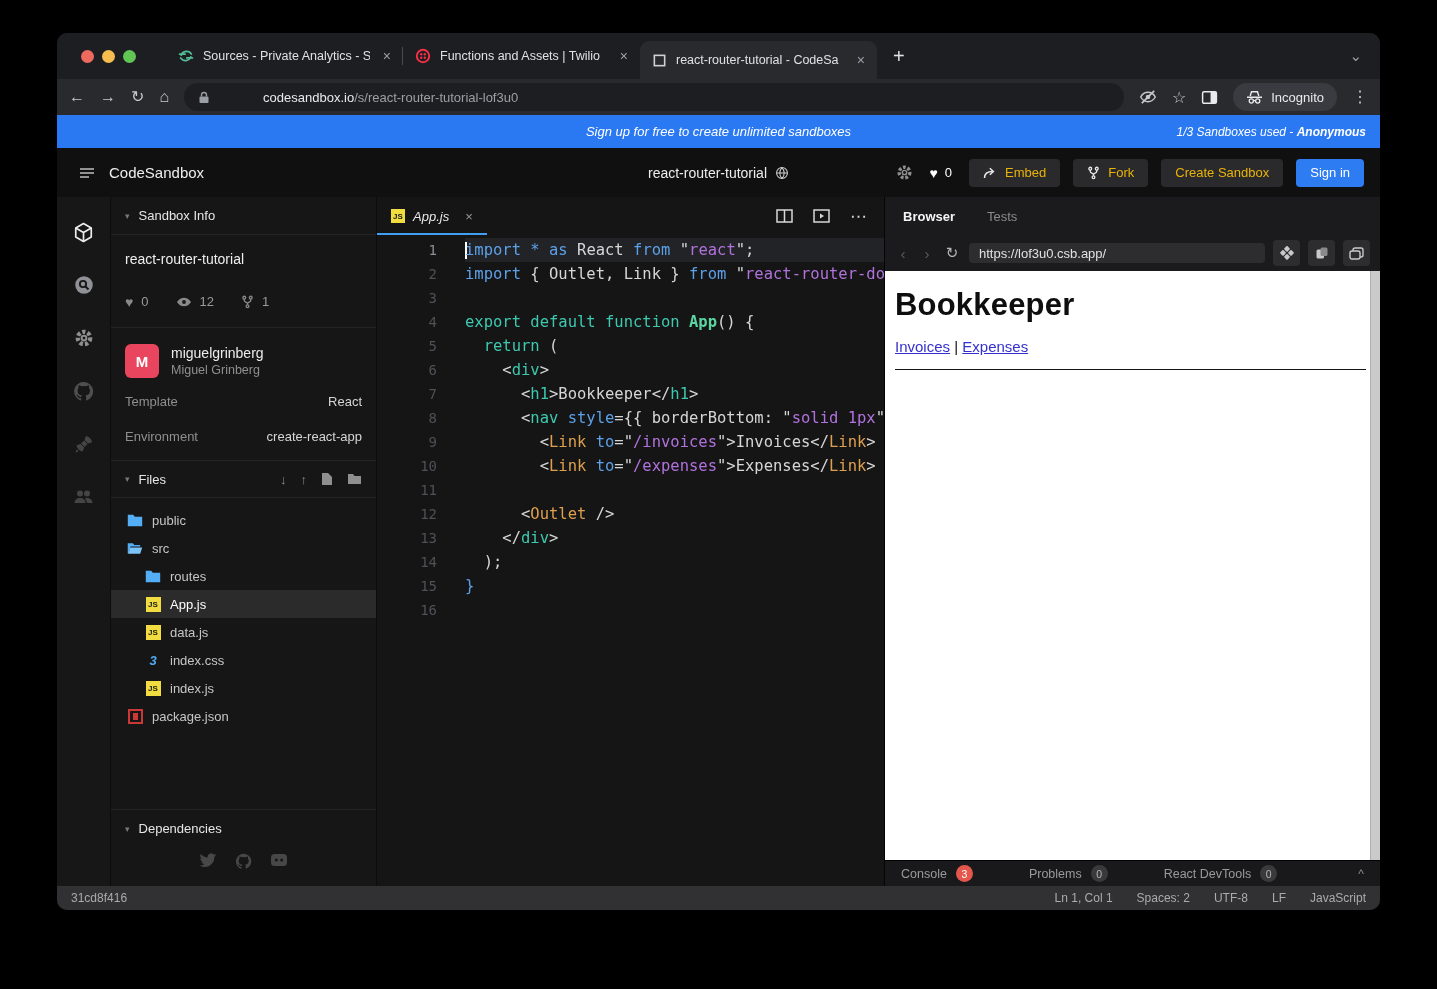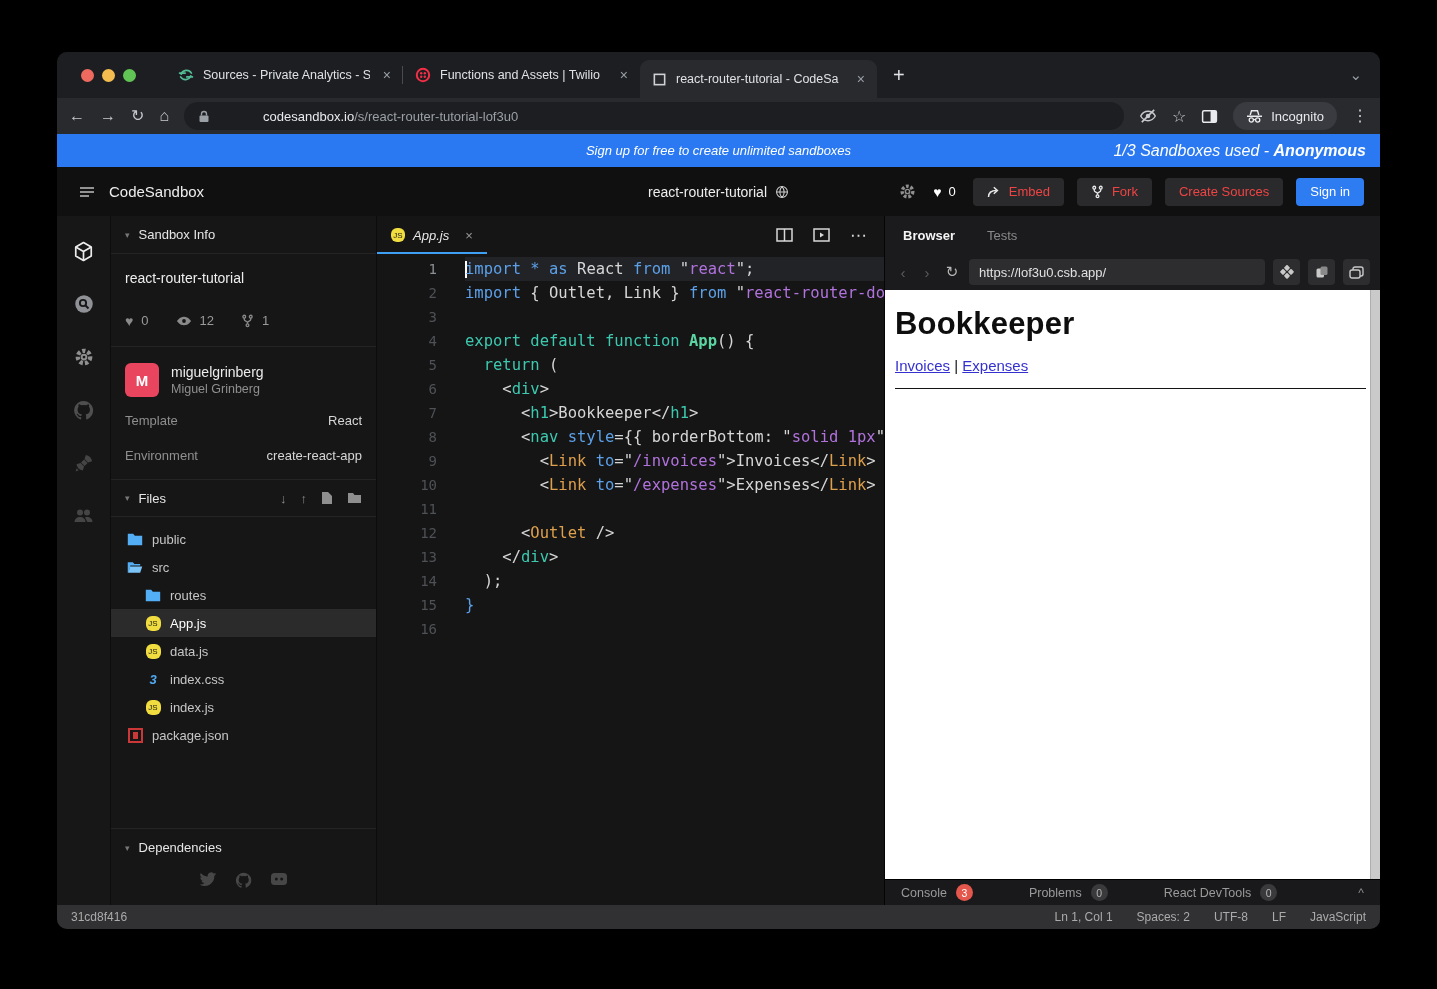--- a/index.html
+++ b/index.html
@@ -6,7 +6,7 @@
   html,body { width:1437px; height:989px; background:#000; font-family:"Liberation Sans",sans-serif; overflow:hidden; }
   svg { display:block; }
 
-  .window { position:absolute; left:57px; top:52px; width:1323px; height:877px;
+  .window { position:absolute; left:57px; top:33px; width:1323px; height:877px;
     border-radius:10px; overflow:hidden; background:#151515; display:flex; flex-direction:column; }
 
   

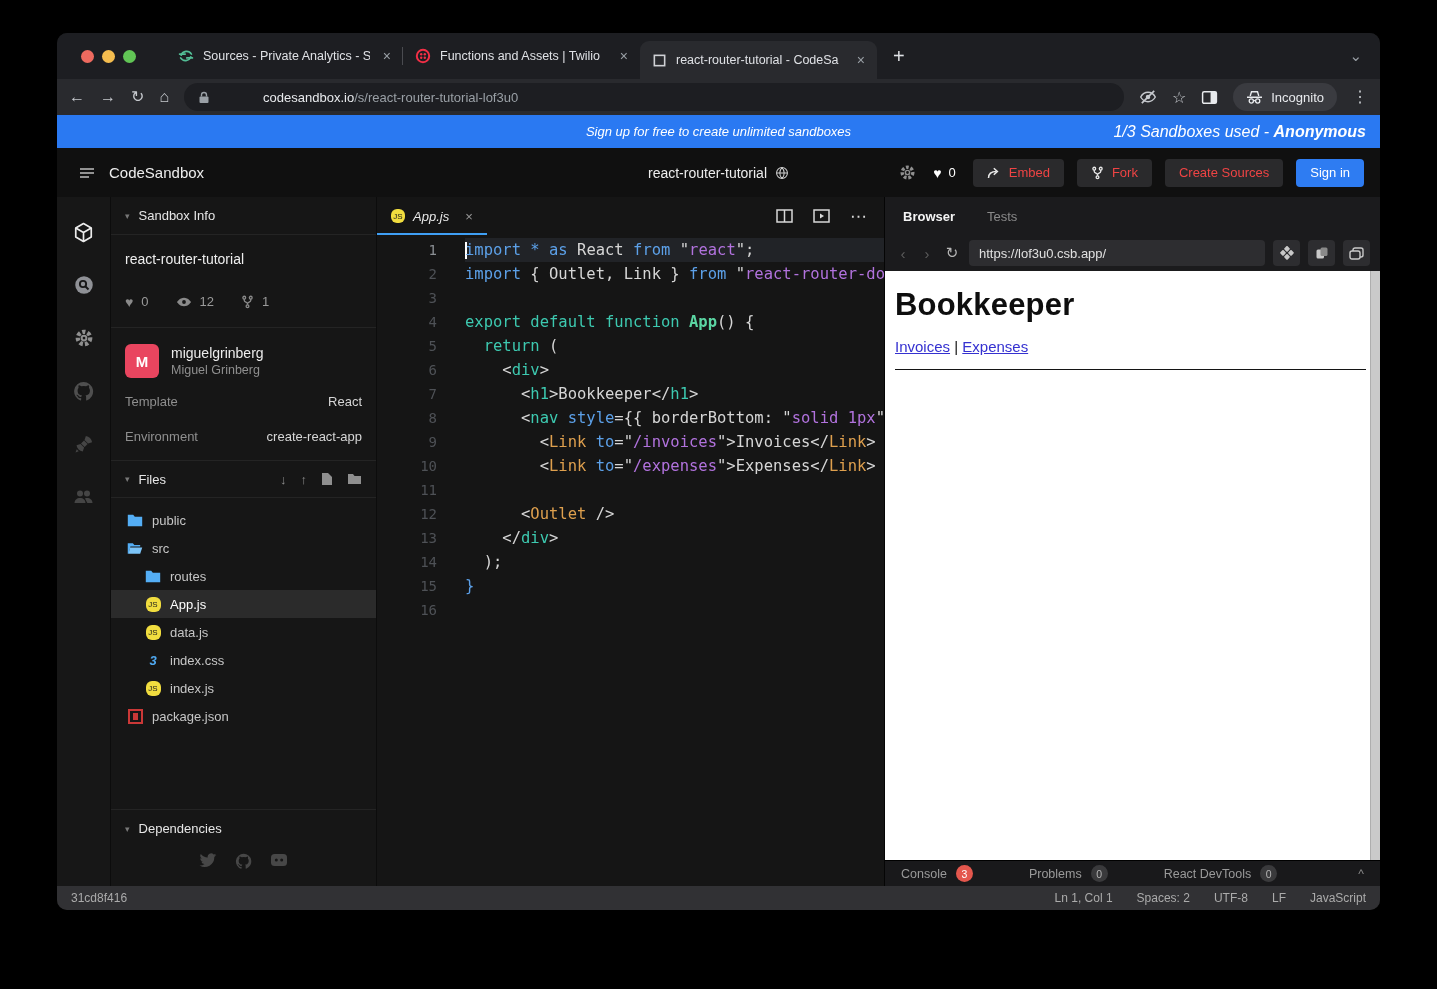--- a/index.html
+++ b/index.html
@@ -35,7 +35,7 @@
   
   .banner { height:33px; background:#2a79f2; color:#fff; display:flex; align-items:center; position:relative; font-size:13px; flex:none;font-style:italic; }
   .banner-center { position:absolute; left:0; right:0; text-align:center; }
-  .banner-right { margin-left:auto; padding-right:14px; font-size:16px; z-index:1; }
+  .banner-right { margin-left:auto; padding-right:14px; font-size:12px; z-index:1; }
   .banner-right b { font-weight:700; }
 
   

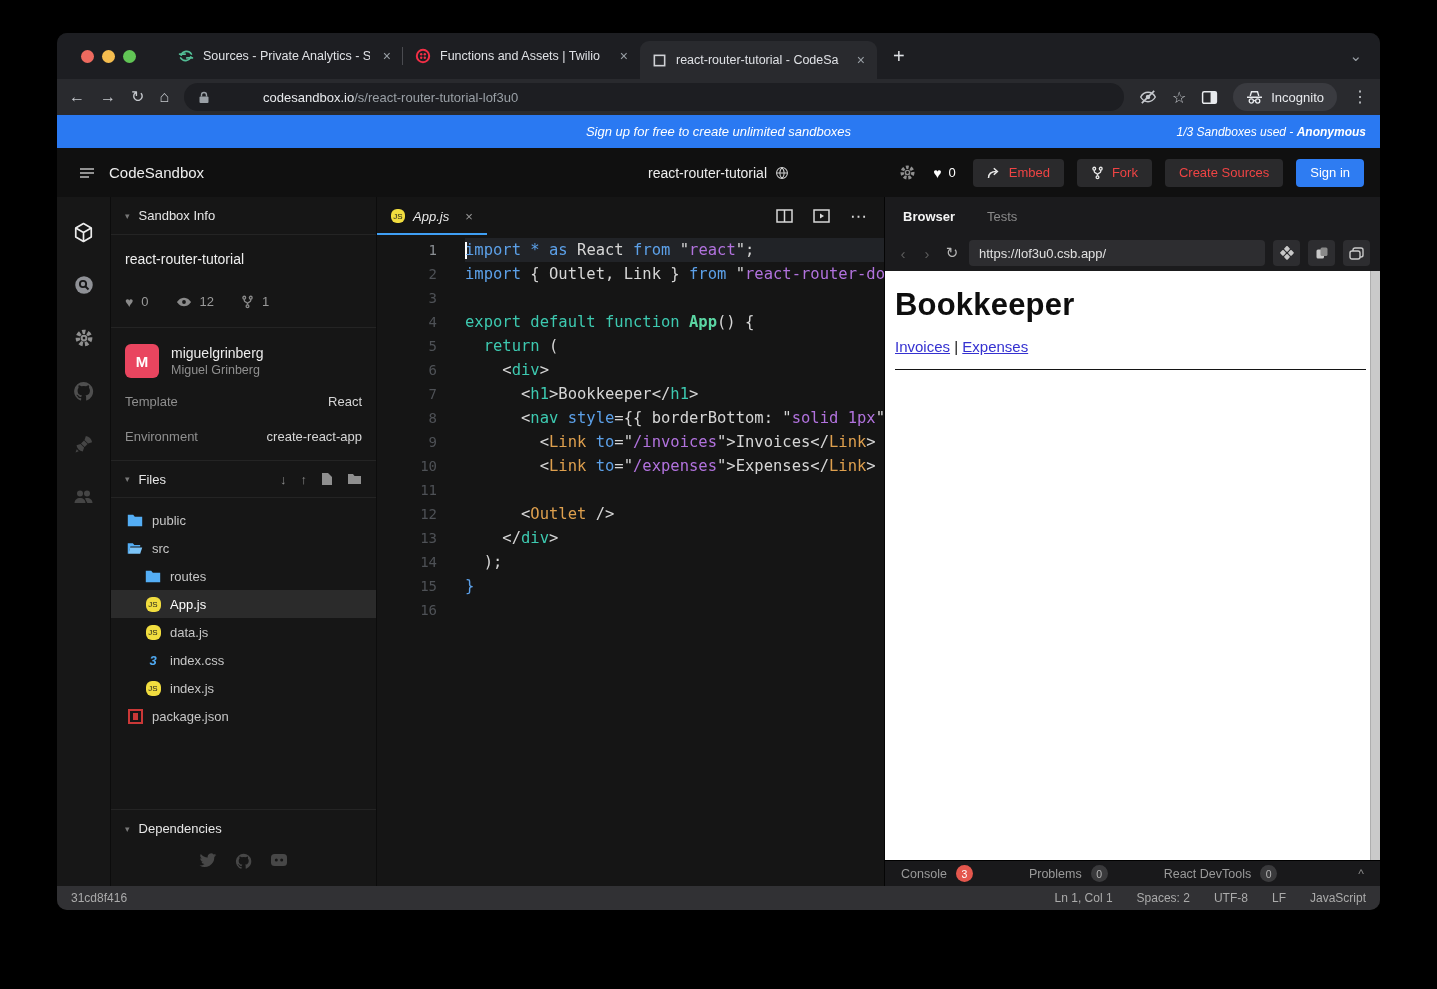--- a/index.html
+++ b/index.html
@@ -45,7 +45,7 @@
   .hdr-right { margin-left:auto; display:flex; align-items:center; gap:13px; z-index:1; }
   .likes { display:flex; align-items:center; gap:7px; font-size:13px; color:#fff; margin:0 4px; }
   .heart { color:#fff; font-size:14px; }
-  .btn { height:28px; background:#2a2a2c; border-radius:4px; display:flex; align-items:center; gap:8px; padding:0 14px; font-size:13px; color:#ef4444; }
+  .btn { height:28px; background:#2a2a2c; border-radius:4px; display:flex; align-items:center; gap:8px; padding:0 14px; font-size:13px; color:#eab308; }
   .btn.primary { background:#2e7cf2; color:#fff; }
 
   

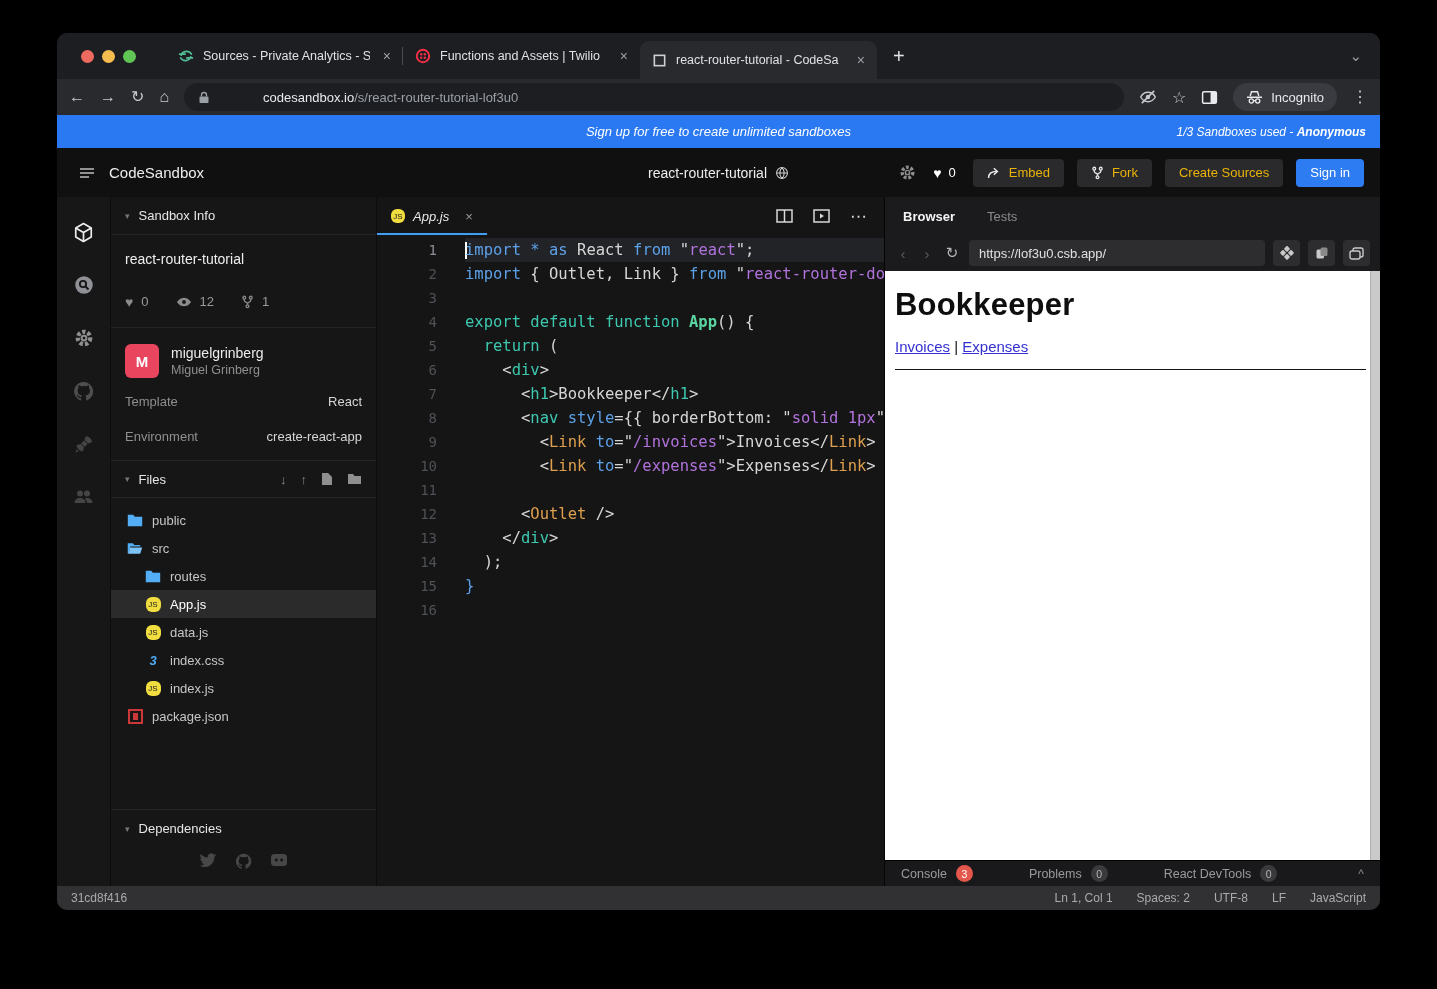--- a/index.html
+++ b/index.html
@@ -275,7 +275,7 @@
         <span>Fork</span>
       </div>
       <div class="btn">
-          <span>Create Sources</span>
+          <span>Create Sandbox</span>
         </div>
       <div class="btn primary">
           <span>Sign in</span>

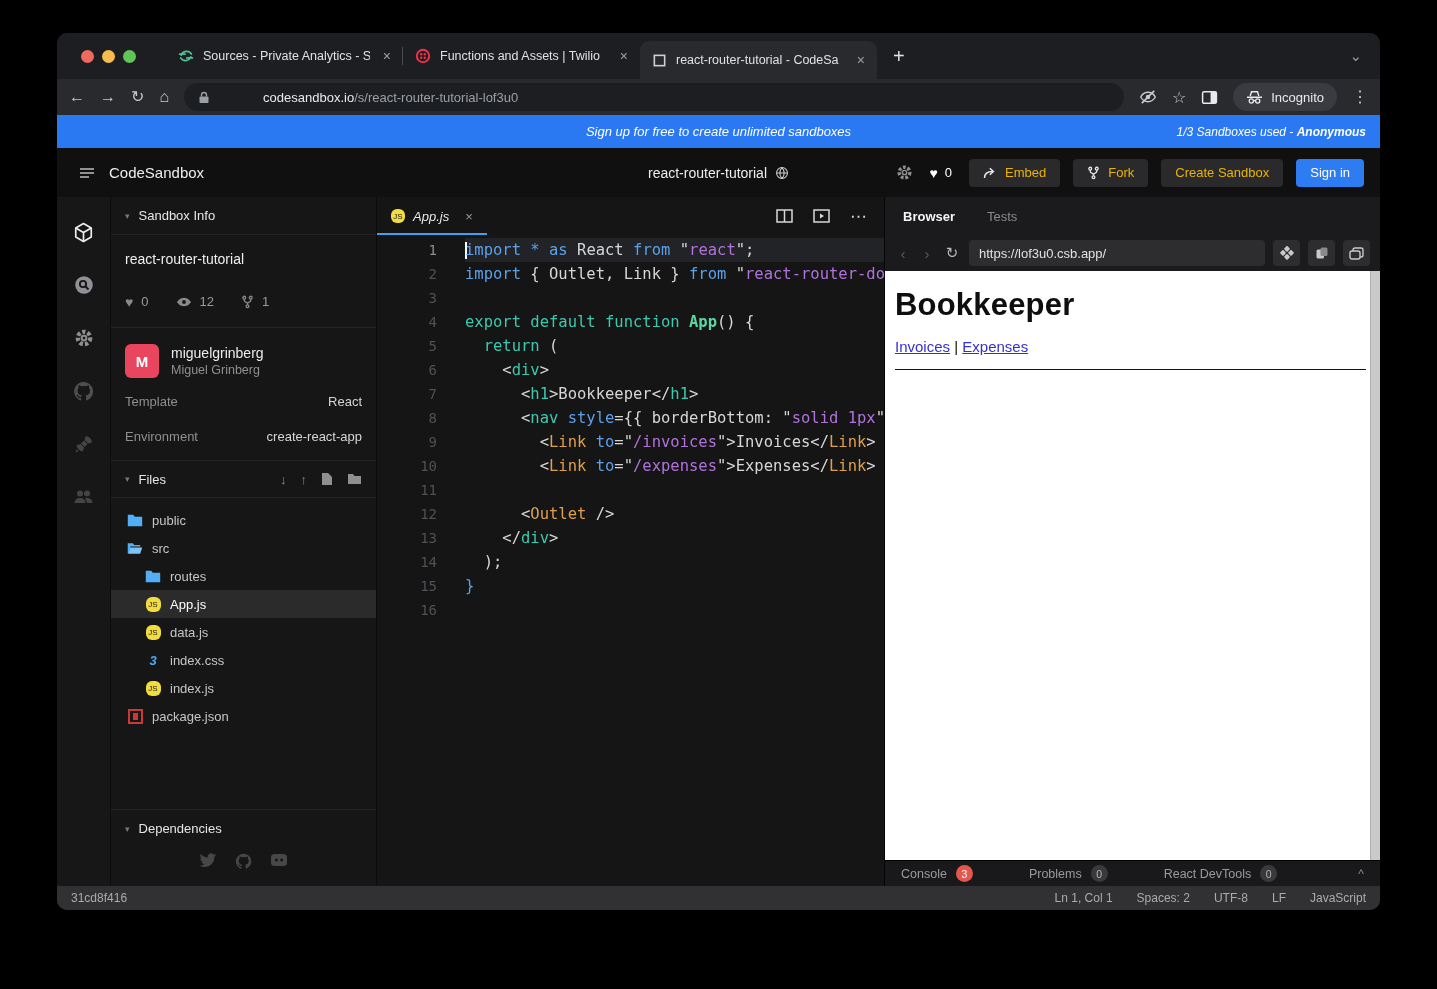--- a/index.html
+++ b/index.html
@@ -71,7 +71,7 @@
   .frow { height:28px; display:flex; align-items:center; gap:9px; padding-left:calc(16px + var(--d)*18px); color:#c6c6c6; }
   .frow.sel { background:#2b2b2b; color:#fff; }
   .fico { width:16px; display:flex; justify-content:center; flex:none; }
-  .jsb { width:15px; height:15px; background:#f1dd3f; color:#1a1a1a; font-size:8px; font-weight:400; display:flex; align-items:center; justify-content:center; border-radius:6px; }
+  .jsb { width:15px; height:15px; background:#f1dd3f; color:#1a1a1a; font-size:8px; font-weight:700; display:flex; align-items:center; justify-content:center; border-radius:0; }
   .cssb { color:#4fa8f0; font-weight:800; font-size:13px; font-style:italic; }
   .npmb { width:15px; height:15px; border:2px solid #cb3837; display:flex; align-items:center; justify-content:center; }
   .npmb i { width:5px; height:7px; background:#cb3837; display:block; }

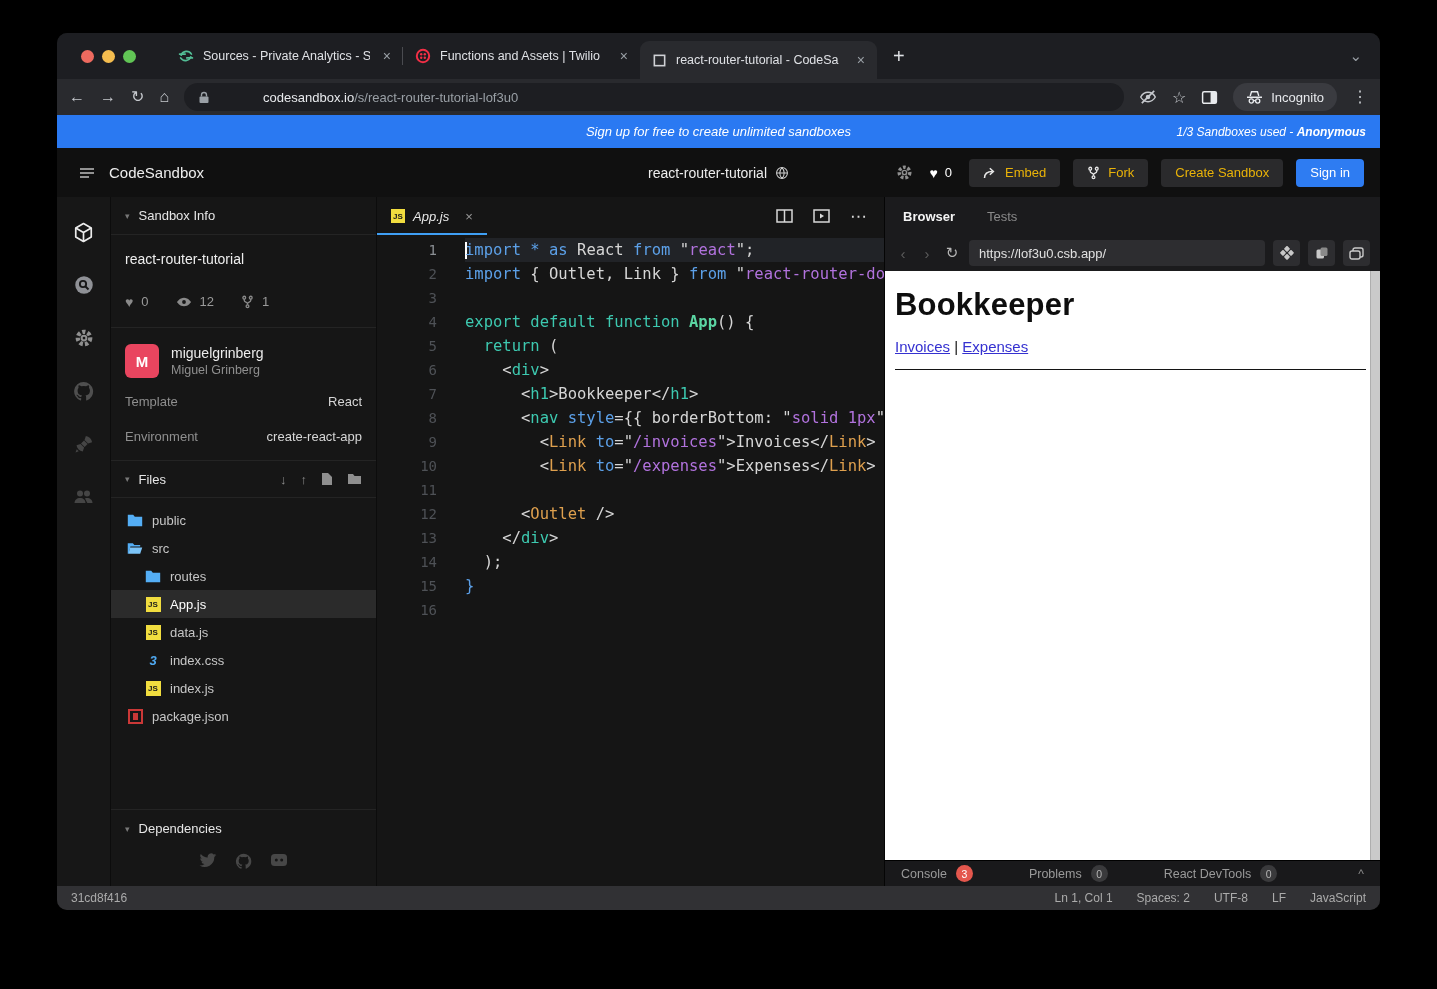--- a/index.html
+++ b/index.html
@@ -105,7 +105,7 @@
   .pnav { height:36px; display:flex; align-items:center; gap:8px; padding:0 10px; flex:none; }
   .nava { color:#5c5c5c; font-size:15px; width:16px; text-align:center; }
   .reload { color:#b5b5b5; font-size:15px; width:18px; text-align:center; }
-  .urlpill { flex:1; height:26px; background:#2d2d30; border-radius:4px; display:flex; align-items:center; padding:0 10px; font-size:13px; color:#e0e0e0; }
+  .urlpill { flex:1; height:20px; background:#2d2d30; border-radius:4px; display:flex; align-items:center; padding:0 10px; font-size:13px; color:#e0e0e0; }
   .pbtn { width:27px; height:26px; background:#2d2d30; border-radius:4px; display:flex; align-items:center; justify-content:center; color:#c9c9c9; }
   .pcontent { flex:1; background:#fff; position:relative; padding:0 10px; overflow:hidden; }
   .pcontent h1 { font-size:31px; font-weight:700; color:#0e0e0e; margin:16px 0 15px; letter-spacing:.2px; }

